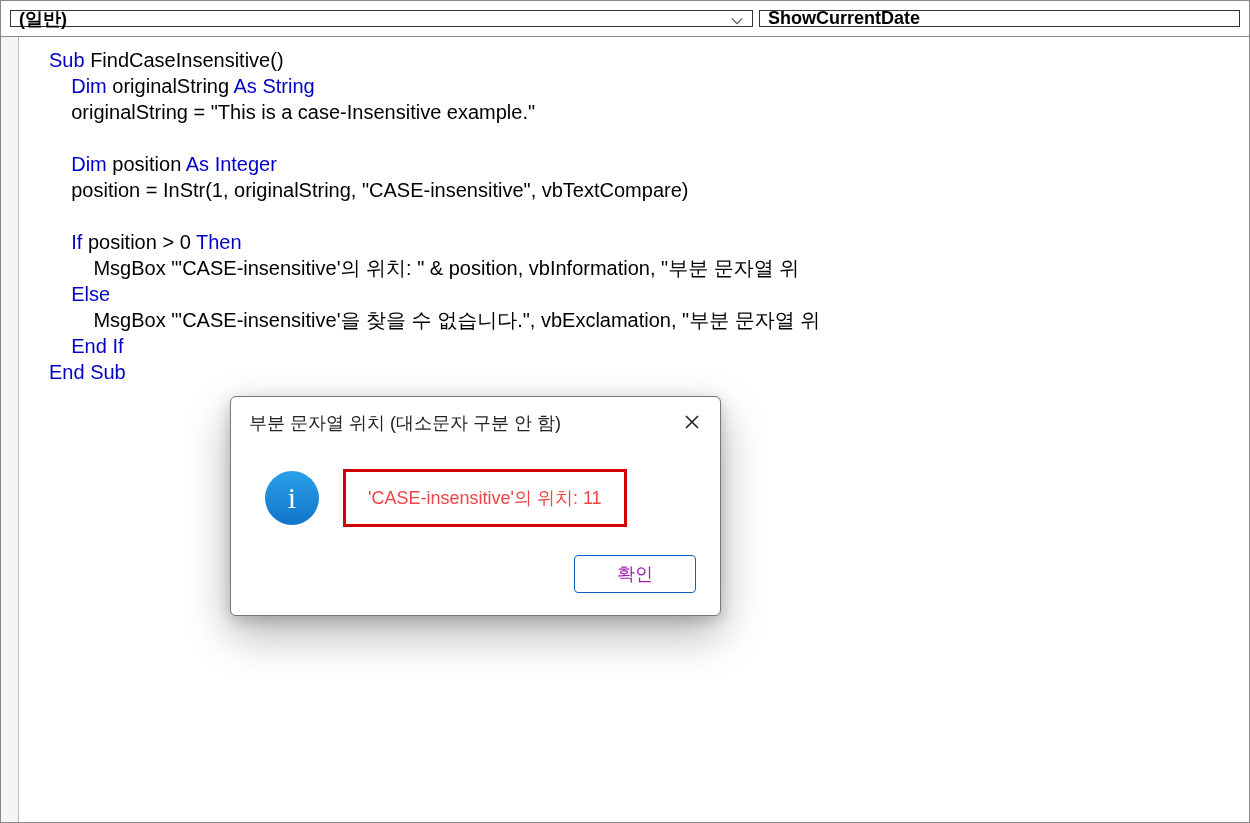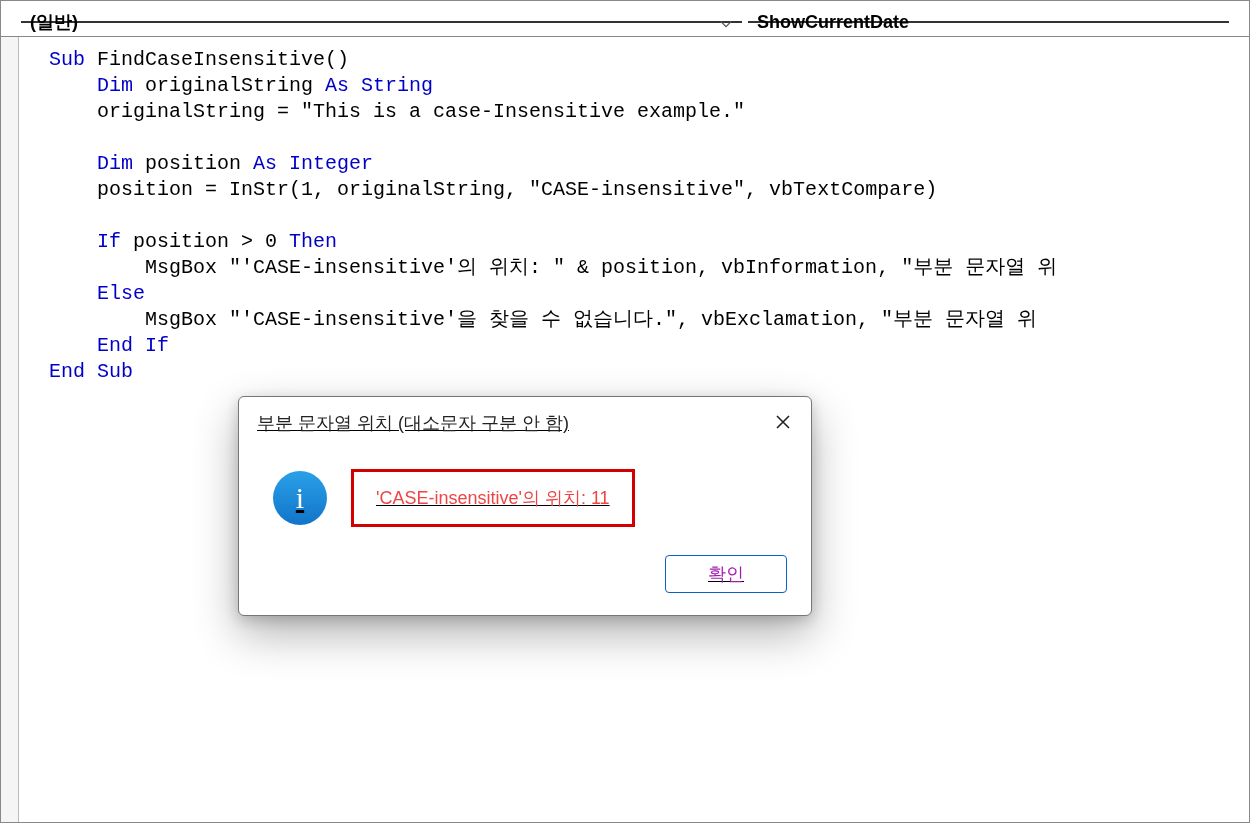--- a/index.html
+++ b/index.html
@@ -26,7 +26,7 @@
   }
   .dropdown {
     border: 1px solid #333;
-    margin: 20px;
+    margin: 9px;
     display: flex;
     align-items: center;
     justify-content: space-between;

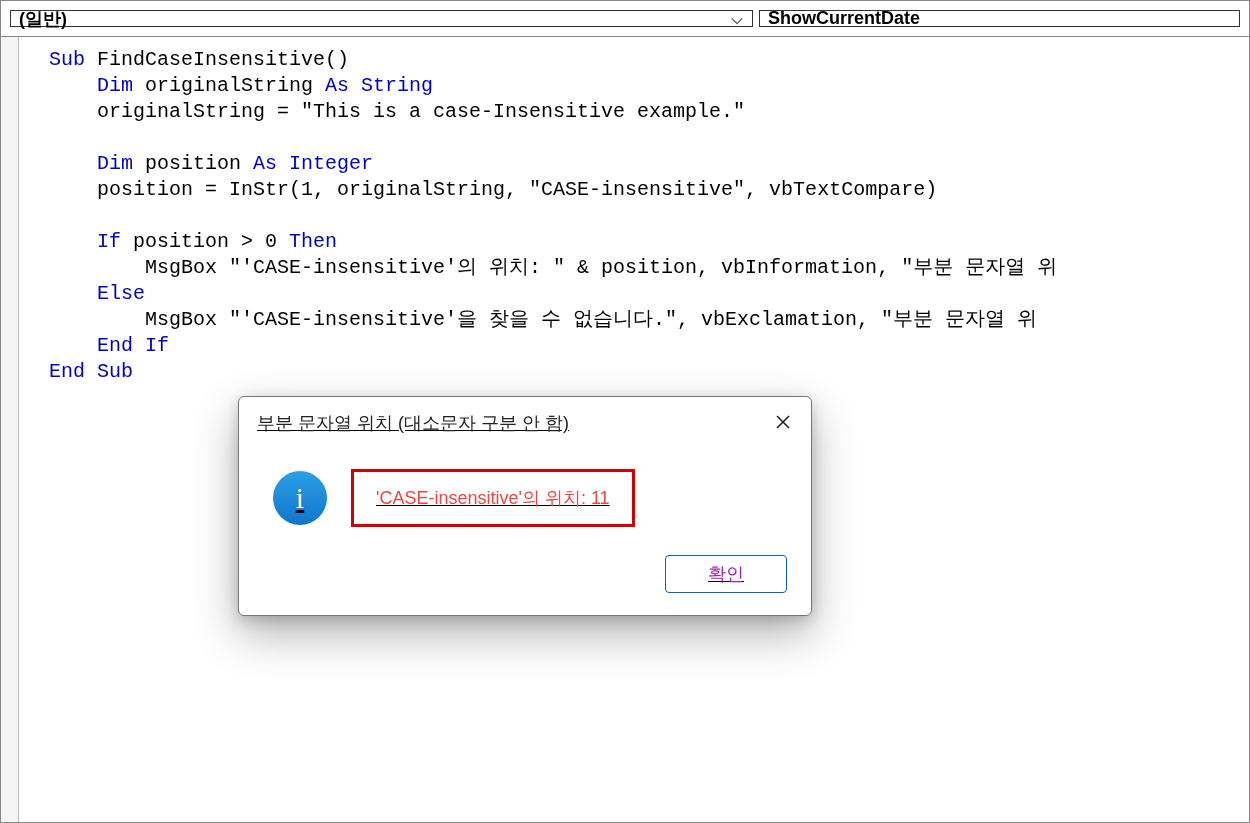--- a/index.html
+++ b/index.html
@@ -62,7 +62,7 @@
   .code-pane {
     flex: 1;
     padding: 10px 0 0 30px;
-    font-family: Liberation Mono, monospace;
+    font-family: Liberation Sans, sans-serif;
     font-size: 20px;
     line-height: 26px;
     white-space: pre;

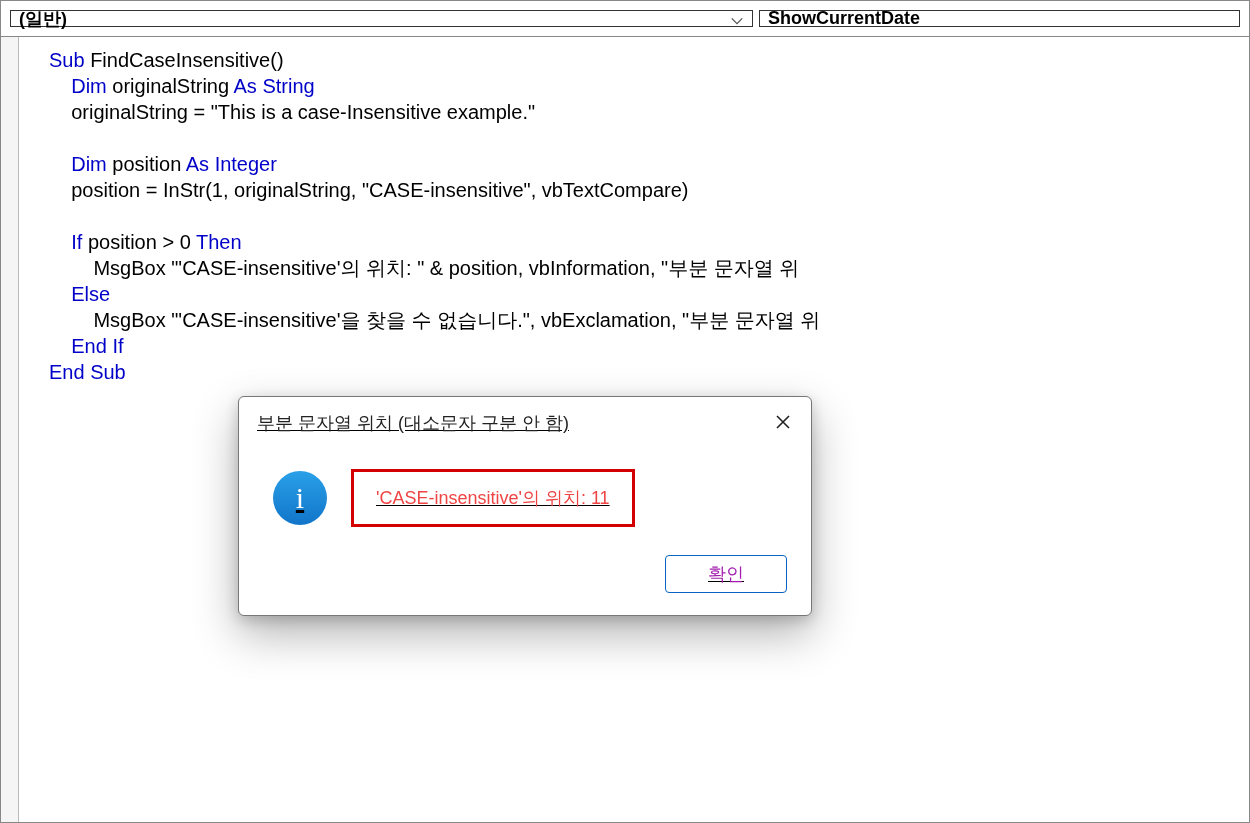--- a/index.html
+++ b/index.html
@@ -73,14 +73,13 @@
   .kw { color: #0000c8; }
   .dialog {
     position: absolute;
-    left: 237px;
+    left: 229px;
     top: 395px;
-    width: 574px;
+    width: 491px;
     background: #fff;
     border: 1px solid #777;
     border-radius: 6px;
     box-shadow: 0 18px 45px rgba(0,0,0,0.30), 0 4px 14px rgba(0,0,0,0.18);
-    text-decoration: underline;
   }
   .dialog-title {
     display: flex;

